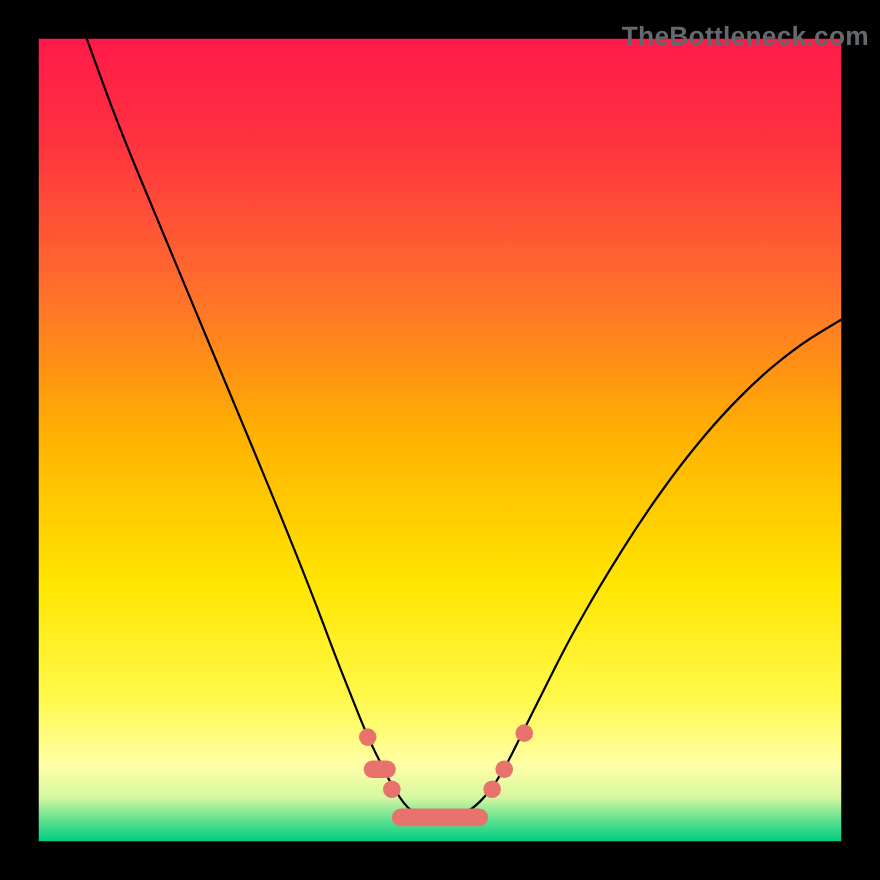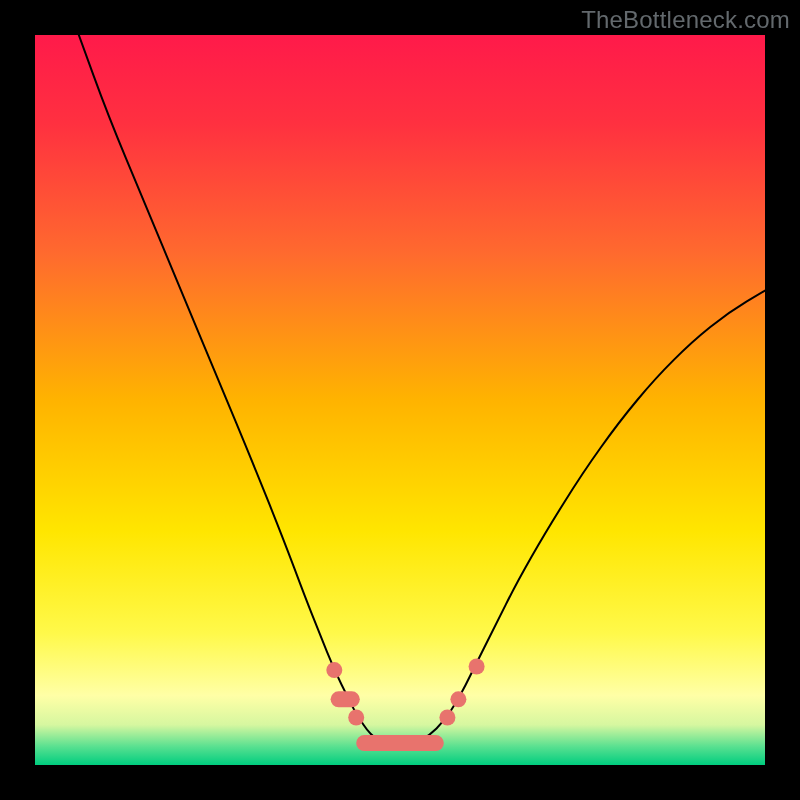--- a/index.html
+++ b/index.html
@@ -19,11 +19,11 @@
   }
   .watermark {
     position: absolute;
-    top: 6px;
+    top: 20px;
     right: 10px;
     color: #63696d;
     font-size: 24px;
-    font-weight: 400;
+    font-weight: 700;
     letter-spacing: 0.2px;
     z-index: 10;
   }

